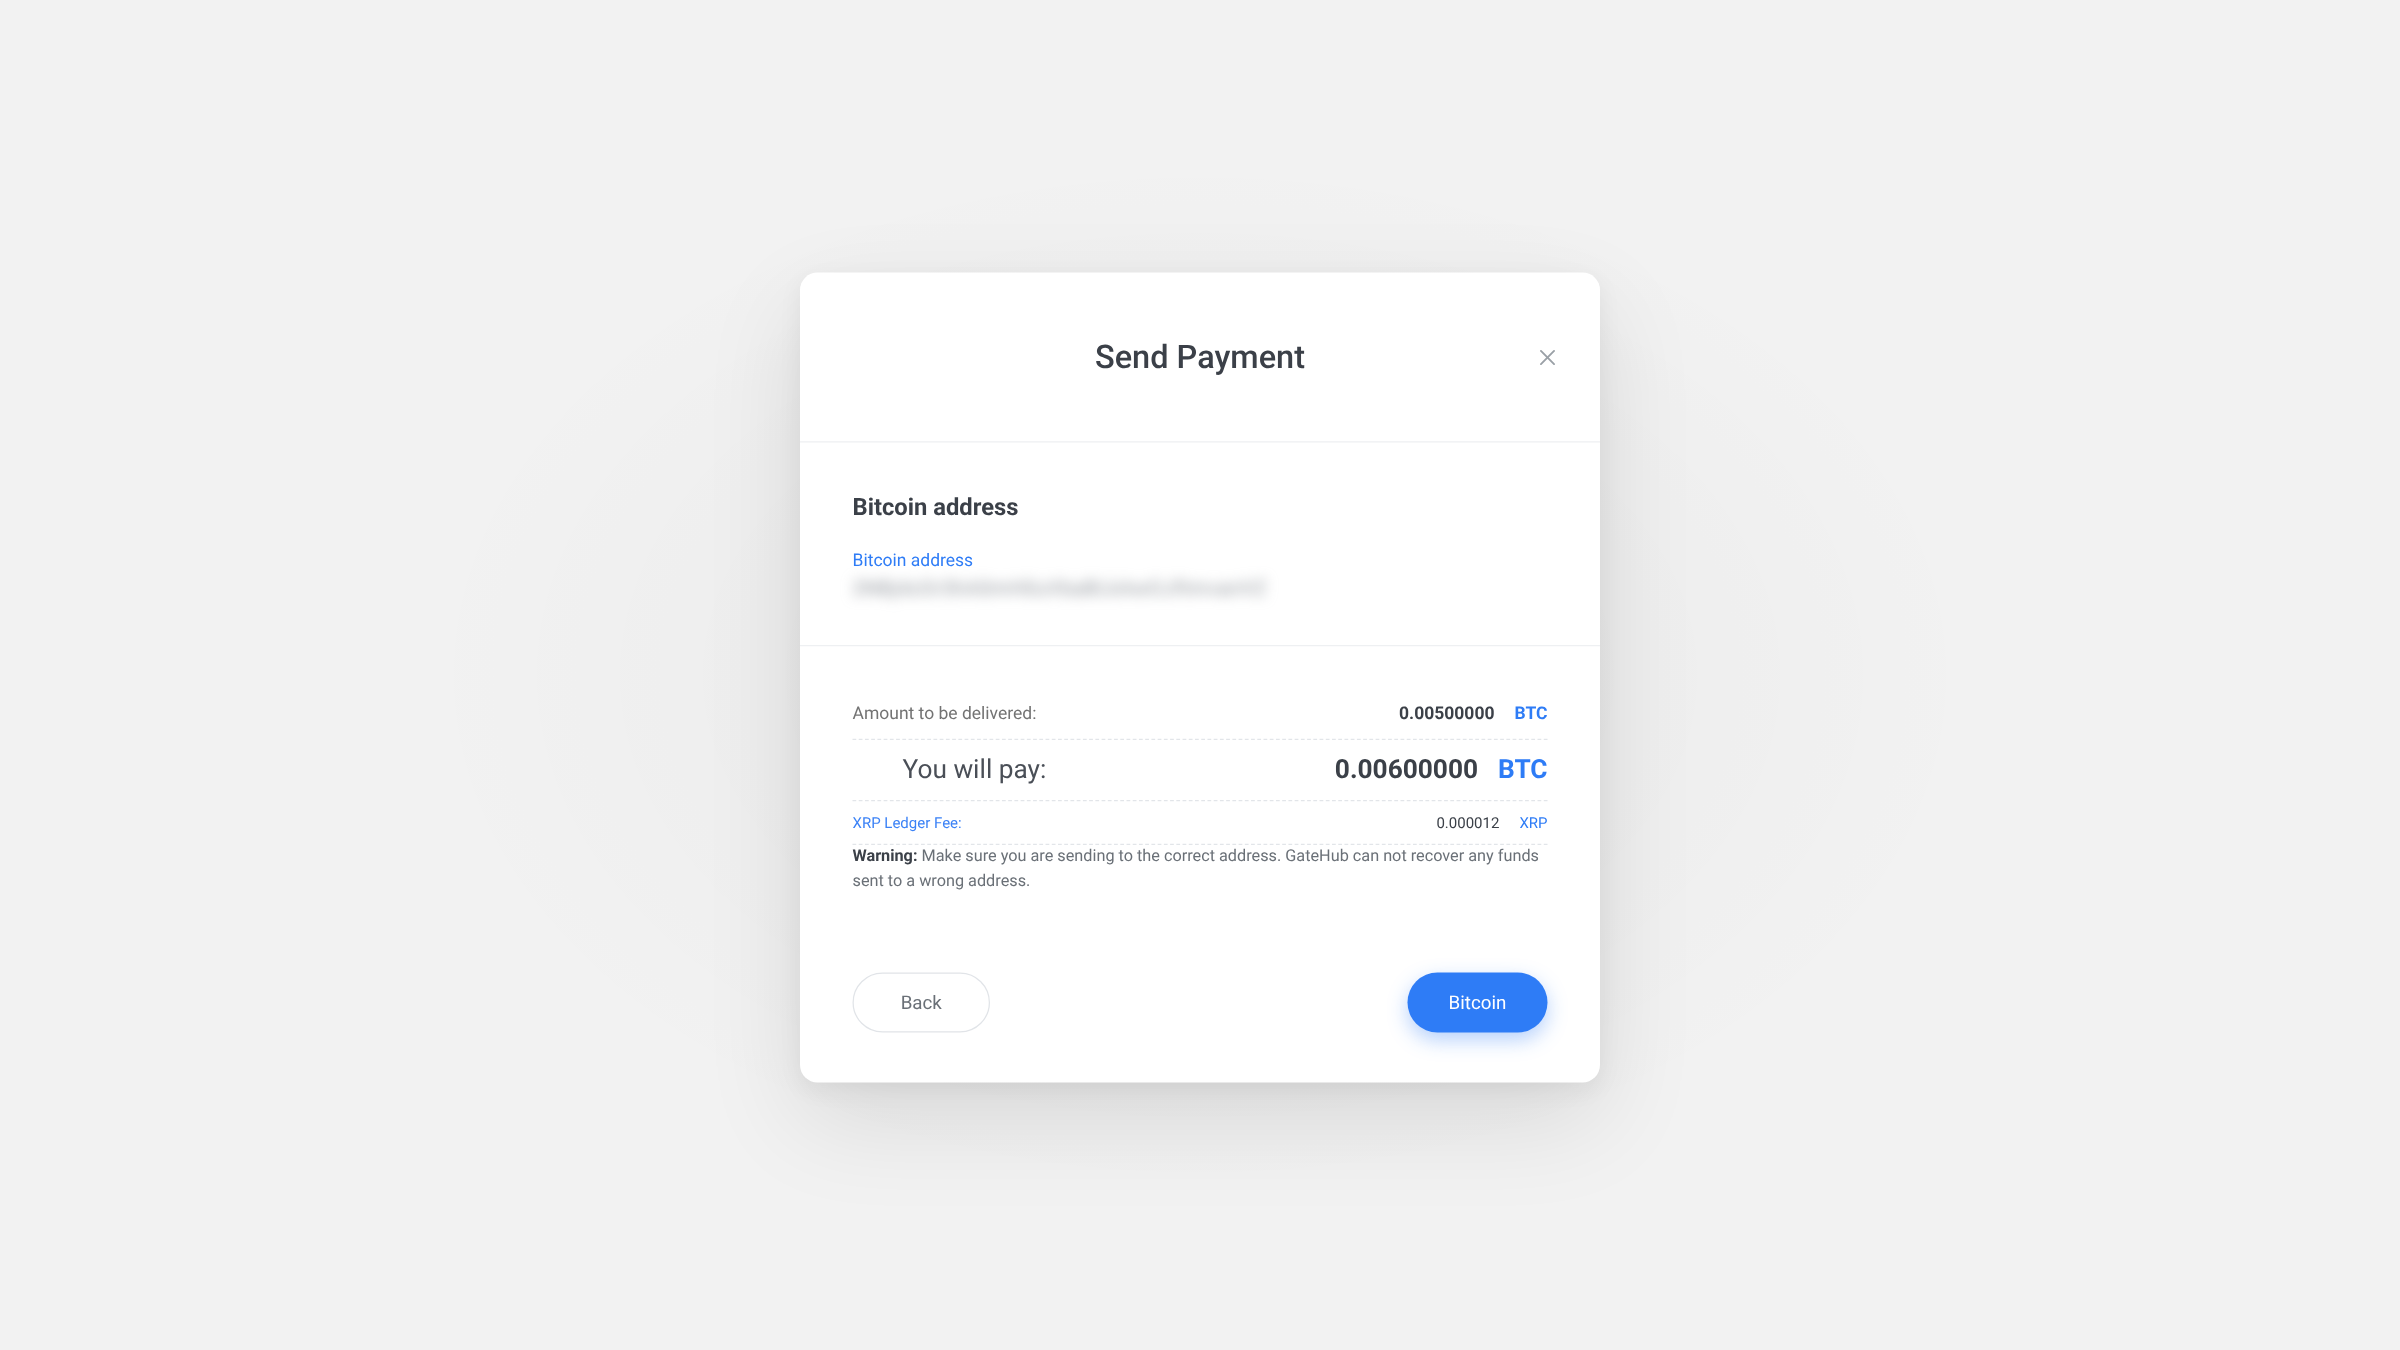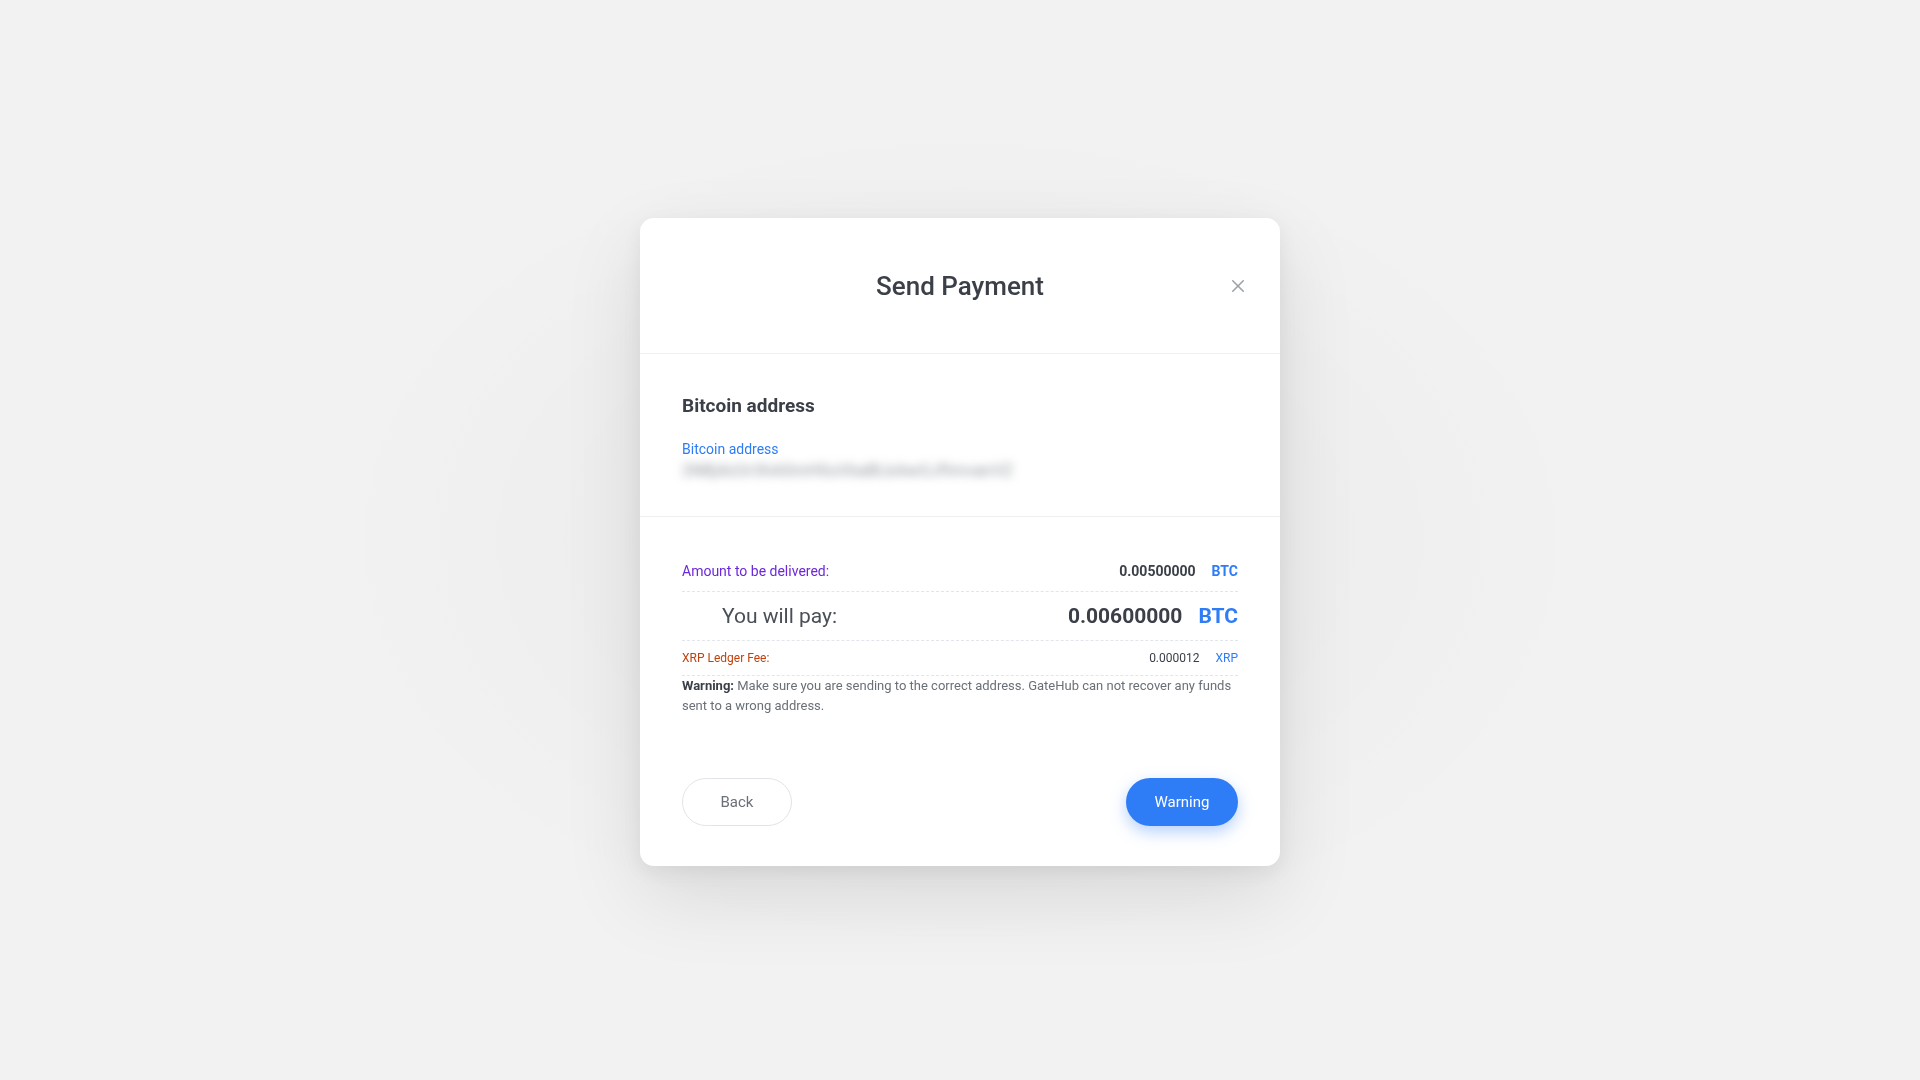--- a/index.html
+++ b/index.html
@@ -88,7 +88,7 @@
     border-bottom: 1px dashed #e2e5e9;
   }
   .row:last-of-type { border-bottom: 1px dashed #e2e5e9; }
-  .row-label { color: #6d28d9; }
+  .row-label { color: #737373; }
   .row-value { color: #3b4048; font-weight: 700; }
   .row-value .cur { color: #2e7cf6; font-weight: 700; margin-left: 16px; }
   .row.small .row-label { font-size: 14px; }

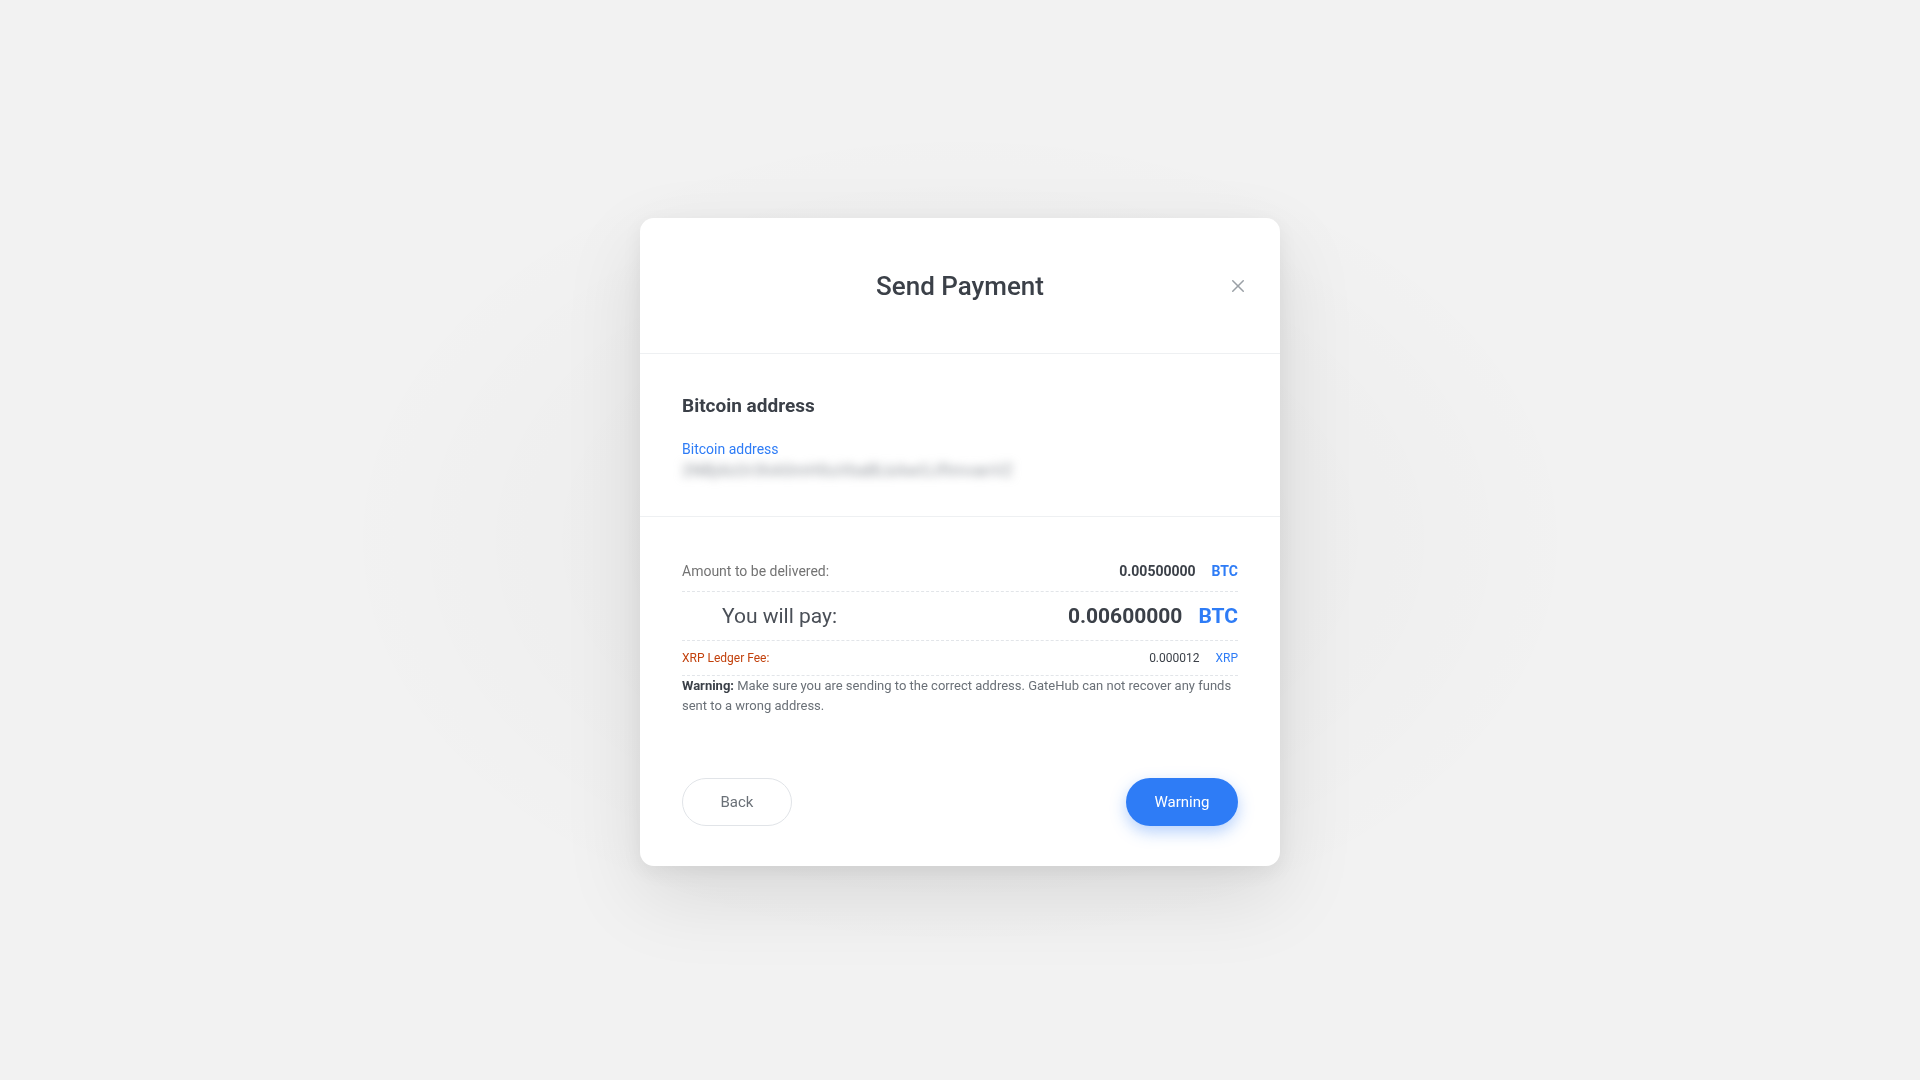--- a/index.html
+++ b/index.html
@@ -97,7 +97,7 @@
   .row.big .row-value { font-size: 21px; }
   .row.big .row-value .cur { font-size: 21px; }
   .row.tiny { padding: 10px 0; }
-  .row.tiny .row-label { font-size: 12px; color: #c2410c; }
+  .row.tiny .row-label { font-size: 12px; color: #3b82f6; }
   .row.tiny .row-value { font-size: 12px; font-weight: 400; color: #3b4048; }
   .row.tiny .row-value .cur { font-size: 12px; font-weight: 400; }
   .warning {

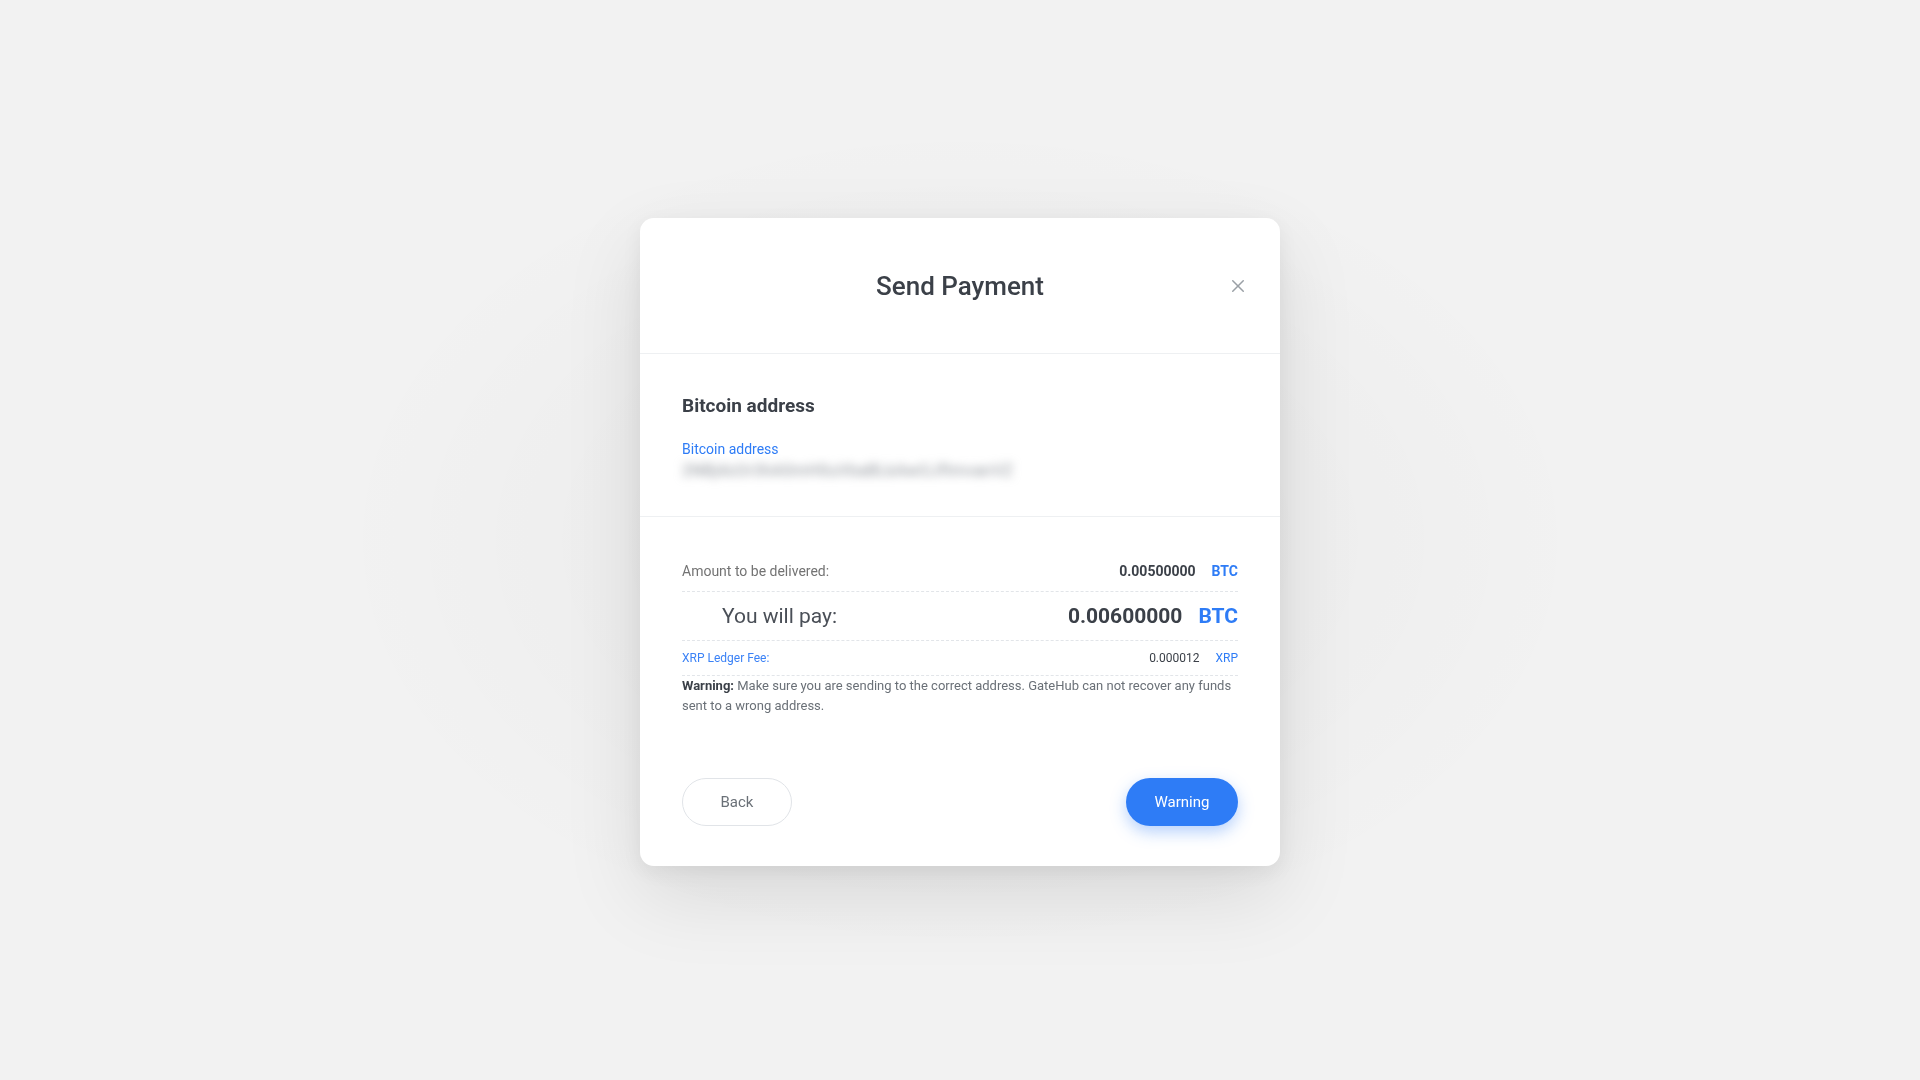--- a/index.html
+++ b/index.html
@@ -197,7 +197,7 @@
       <span>Back</span>
     </div>
     <div class="btn btn-confirm">
-      <span>Warning</span>
+      <span>Bitcoin</span>
     </div>
   </div>
 

